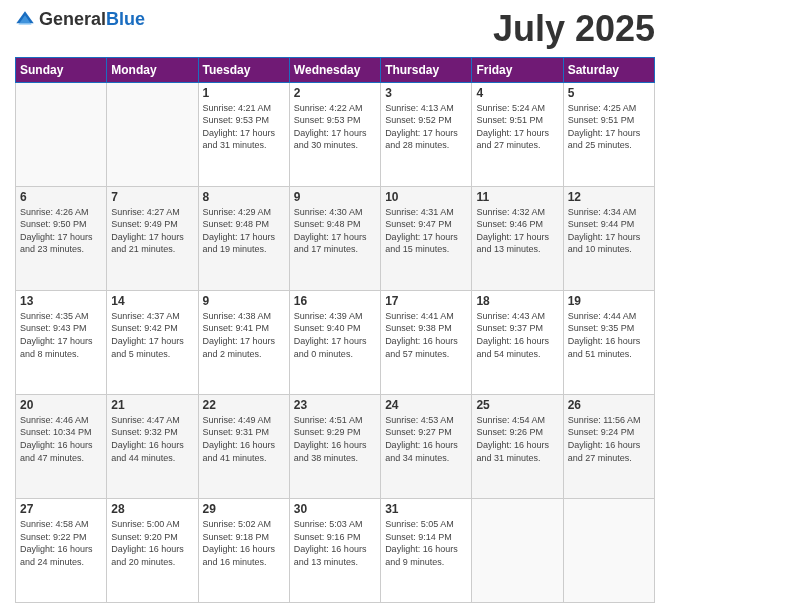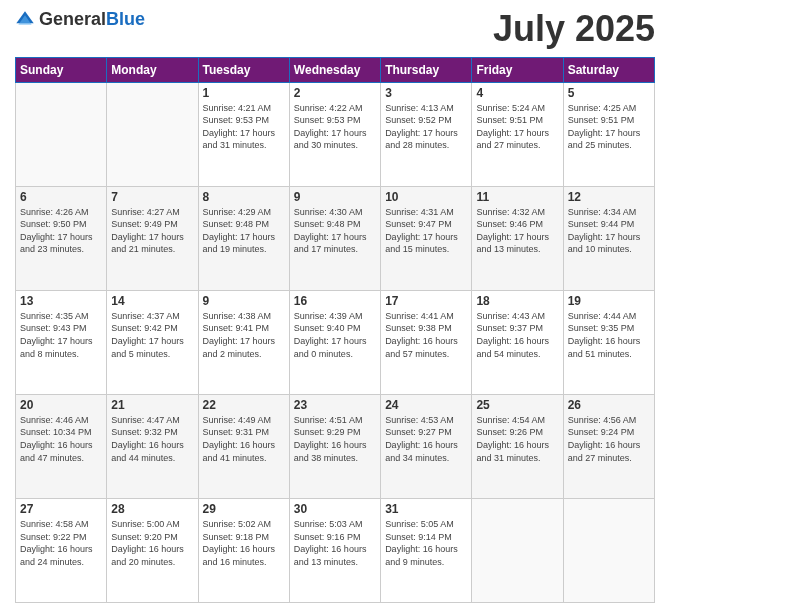--- a/index.html
+++ b/index.html
@@ -291,7 +291,7 @@
           </td>
           <td>
             <span class="day-number">26</span>
-            <div class="day-info">Sunrise: 4:56 AM
+            <div class="day-info">Sunrise: 11:56 AM
 Sunset: 9:24 PM
 Daylight: 16 hours and 27 minutes.</div>
           </td>

